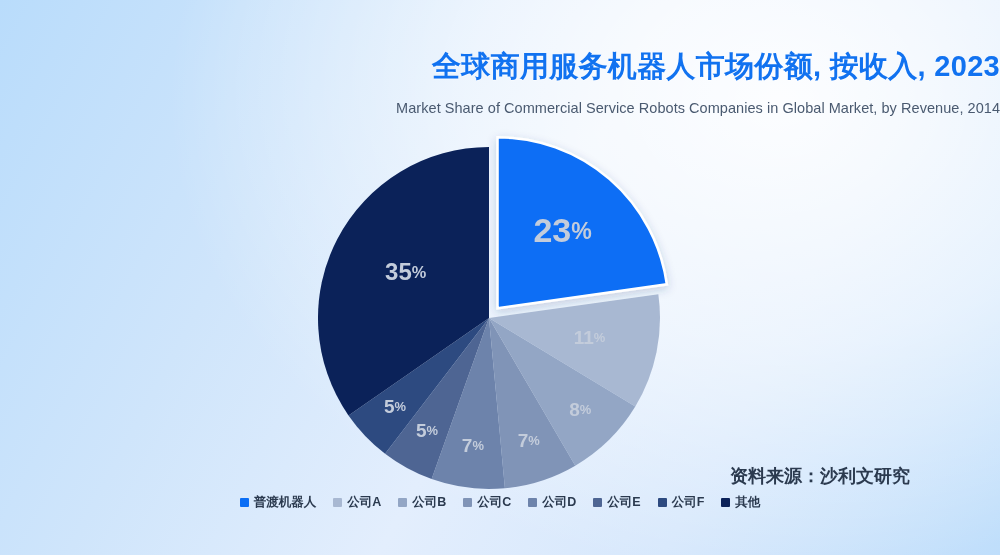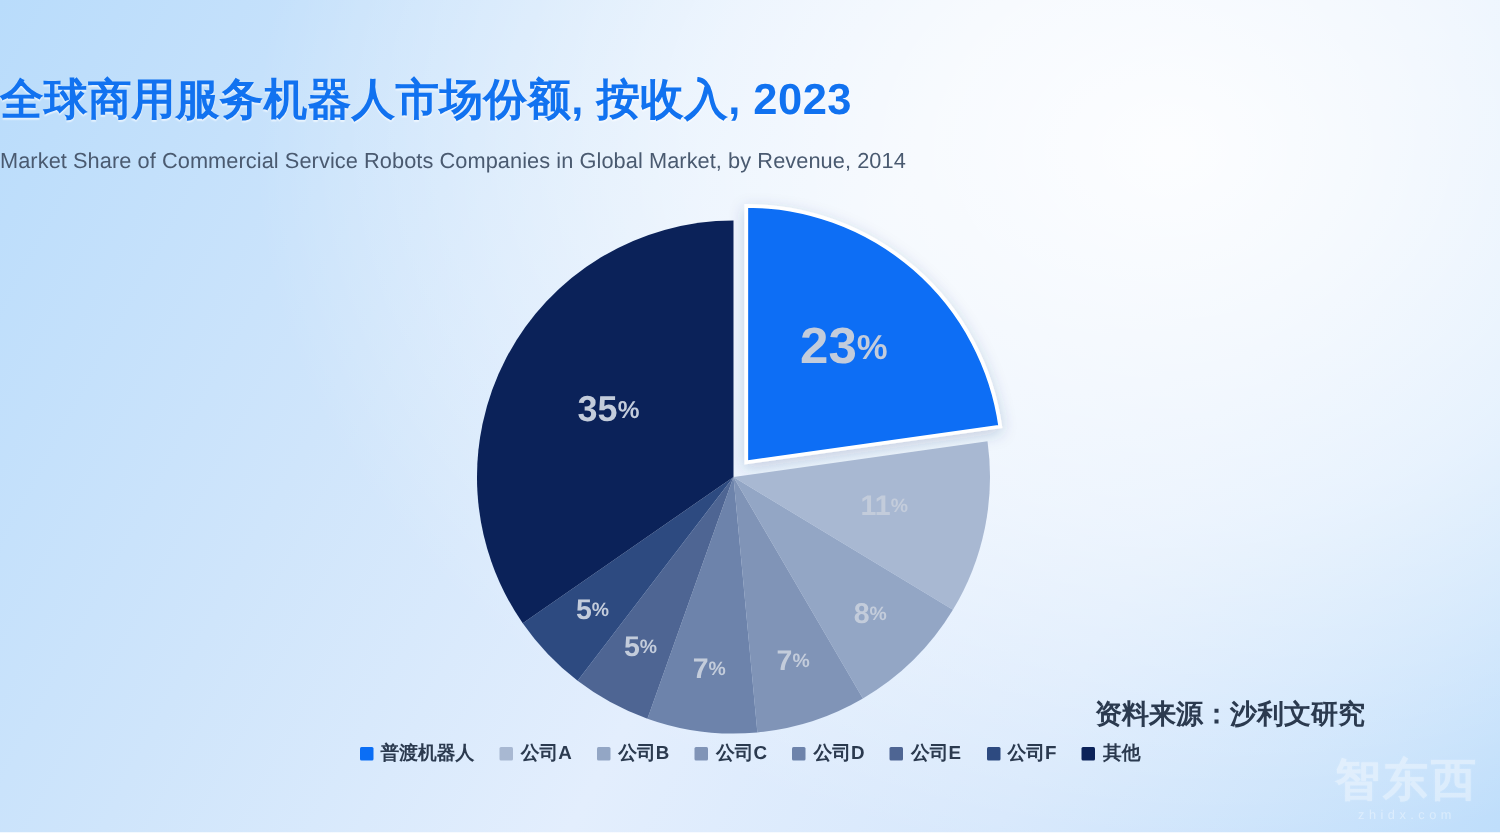--- a/index.html
+++ b/index.html
@@ -27,7 +27,7 @@
     top: 0;
     left: 0;
     width: 1000px;
-    text-align: left;
+    text-align: right;
   }
   #chart-title {
     margin: 0;

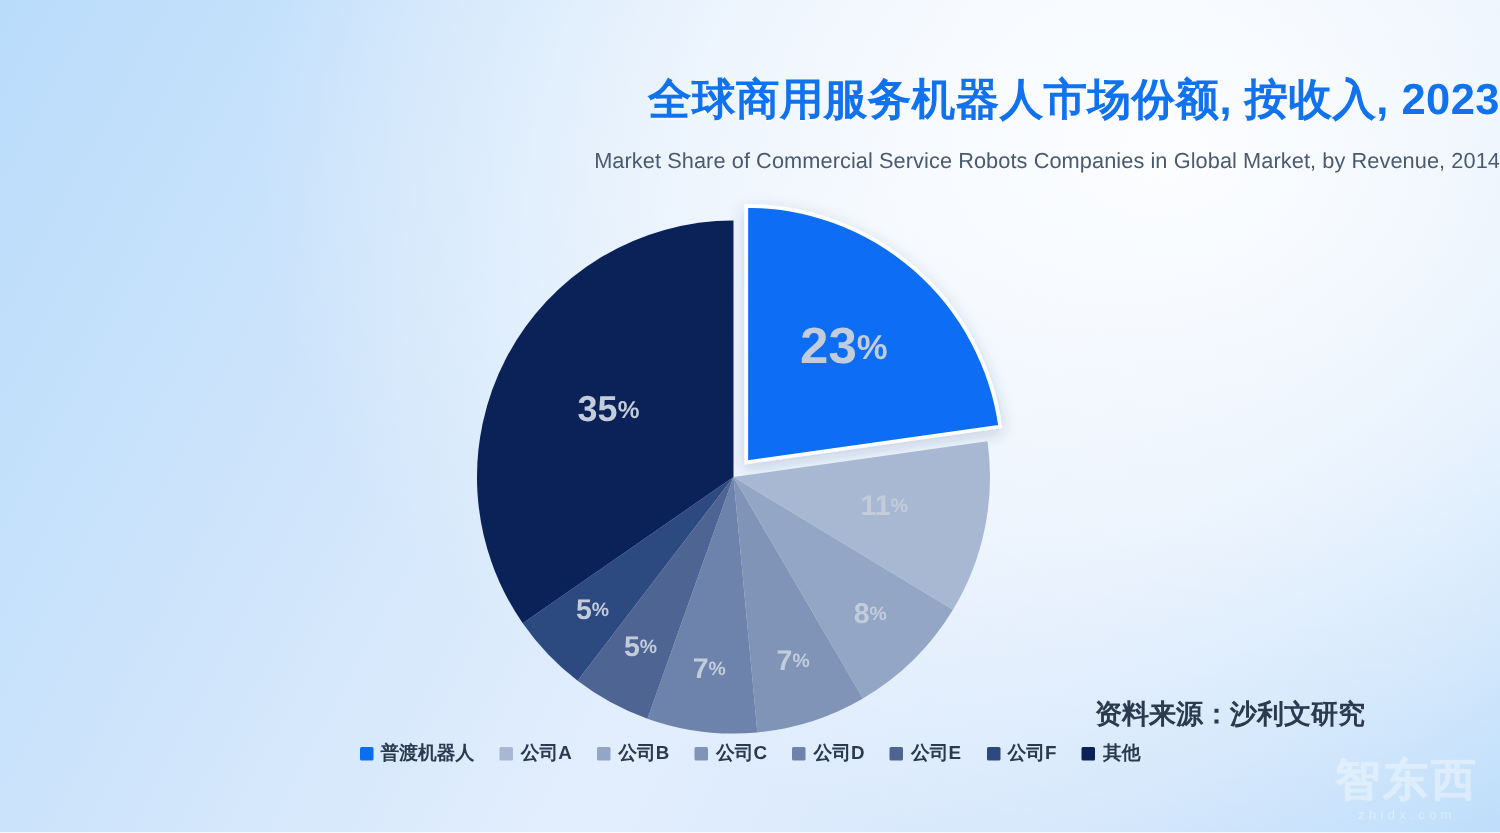--- a/index.html
+++ b/index.html
@@ -213,10 +213,6 @@
       </div>
     </div>
 
-  <div id="watermark">
-    <div id="watermark-mark">智东西</div>
-    <div id="watermark-domain">zhidx.com</div>
-  </div>
 
 </div>
 

